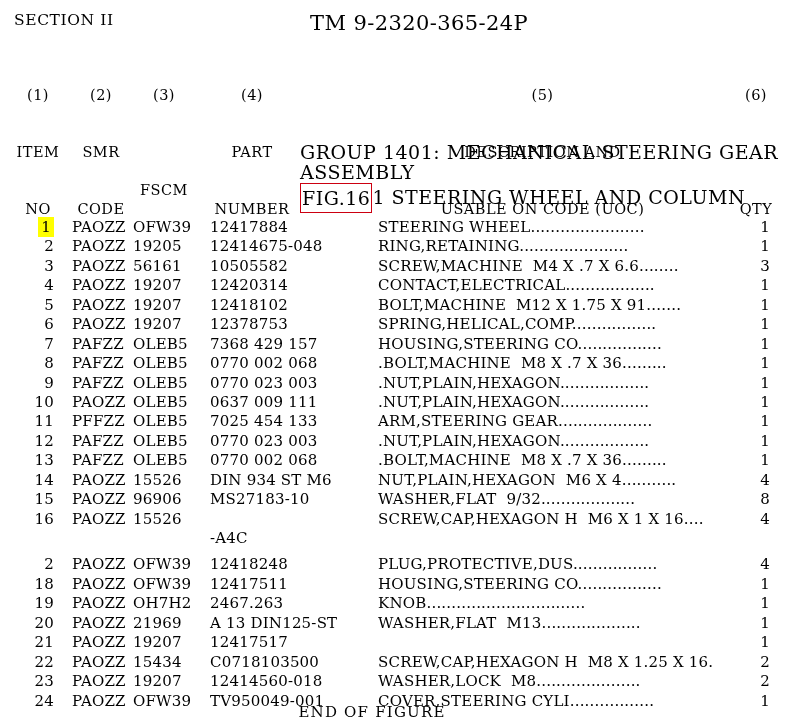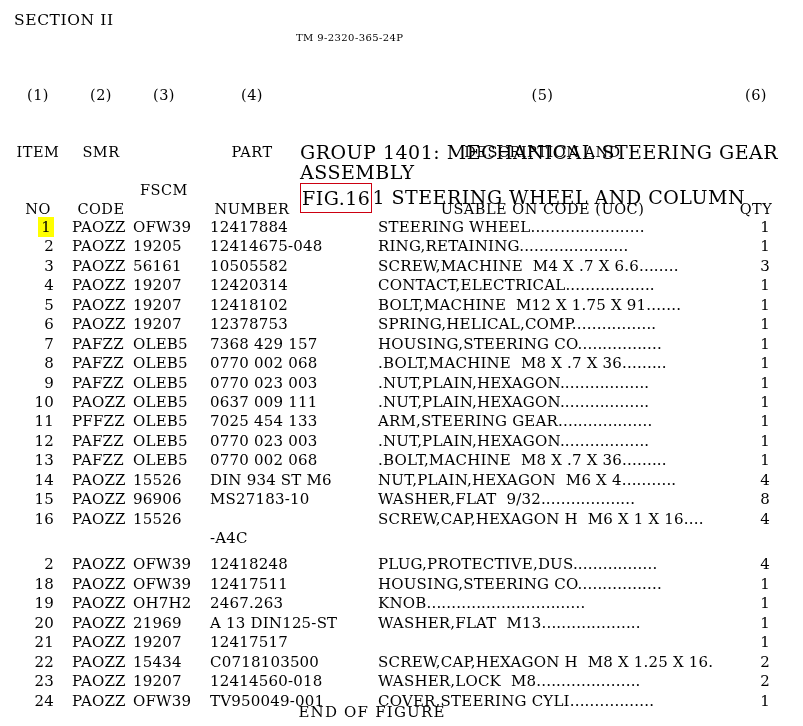--- a/index.html
+++ b/index.html
@@ -39,11 +39,10 @@
   }
   .tm-number {
     position: absolute;
-    left: 296px;
+    left: 310px;
     top: 0;
-    font-size: 10px;
+    font-size: 21px;
     letter-spacing: 0.4px;
-    margin-top: 21px;
   }
 
   

